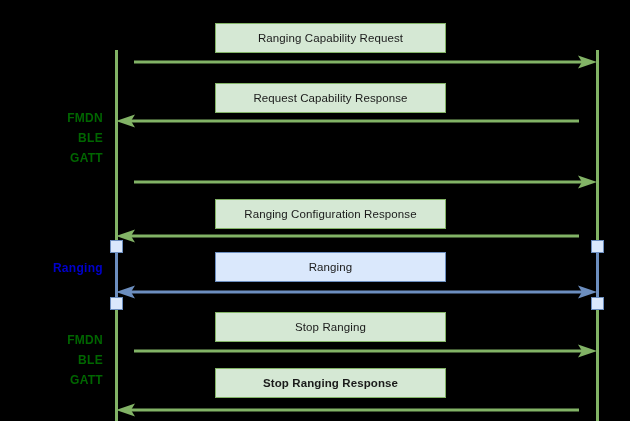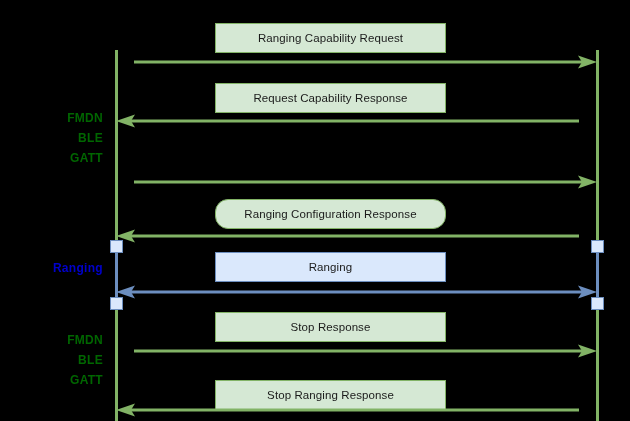--- a/index.html
+++ b/index.html
@@ -134,7 +134,7 @@
     </svg>
   </div>
 
-  <div class="msg-box green" style="top:199px;border-radius:13px;">
+  <div class="msg-box green" style="top:199px;">
     <span>Ranging Configuration Response</span>
   </div>
   <div class="arrow-row" style="left:116px; top:227px; width:481px;">

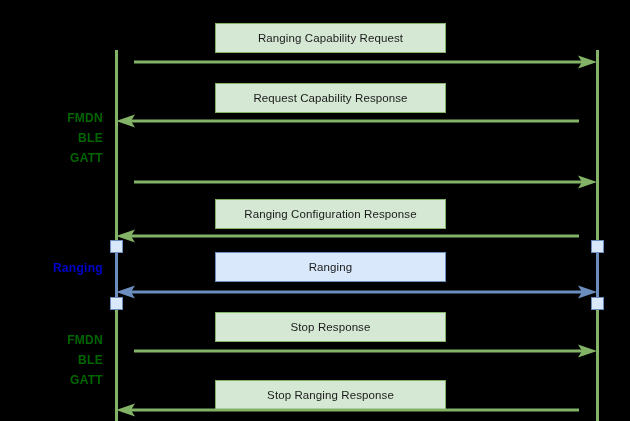--- a/index.html
+++ b/index.html
@@ -156,7 +156,7 @@
   </div>
 
   <div class="msg-box green" style="top:312px;">
-    <span>Stop Response</span>
+    <span>Stop Ranging</span>
   </div>
   <div class="arrow-row" style="left:116px; top:342px; width:481px;">
     <svg width="481" height="18" viewBox="0 0 481 18">

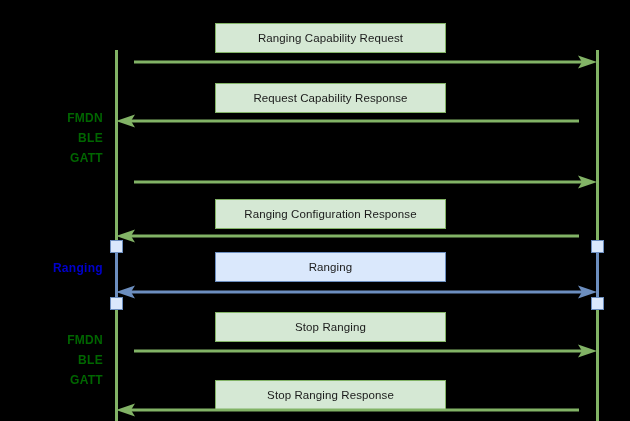--- a/index.html
+++ b/index.html
@@ -165,7 +165,7 @@
     </svg>
   </div>
 
-  <div class="msg-box green" style="top:380px;">
+  <div class="msg-box green" style="top:368px;font-weight:bold;">
     <span>Stop Ranging Response</span>
   </div>
   <div class="arrow-row" style="left:116px; top:401px; width:481px;">

